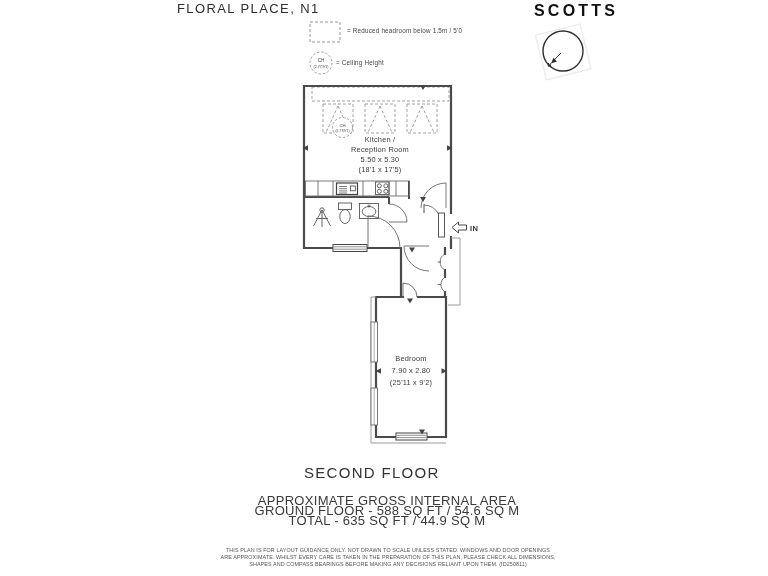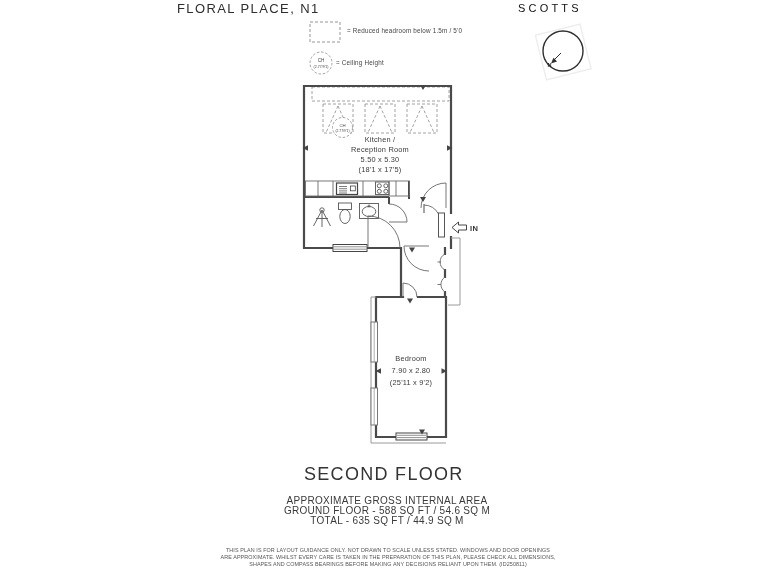--- a/index.html
+++ b/index.html
@@ -7,7 +7,7 @@
         font-family:"Liberation Sans", sans-serif;}
   .abs{position:absolute;}
   .title{left:177px;top:1px;font-size:13px;letter-spacing:1.4px;color:#2e2e2e;font-weight:400;}
-  .brand{left:518px;top:2px;font-size:11px;font-weight:400;letter-spacing:3.2px;color:#111;}
+  .brand{left:534px;top:2px;font-size:16px;font-weight:700;letter-spacing:3.2px;color:#111;}
   .legend-line1{left:347px;top:27px;font-size:6.3px;color:#444;letter-spacing:0.2px;}
   .legend-line2{left:336px;top:59px;font-size:6.3px;color:#444;letter-spacing:0.2px;}
   .floor-label{left:304px;top:464px;font-size:18px;letter-spacing:1.3px;color:#333;text-align:right;}

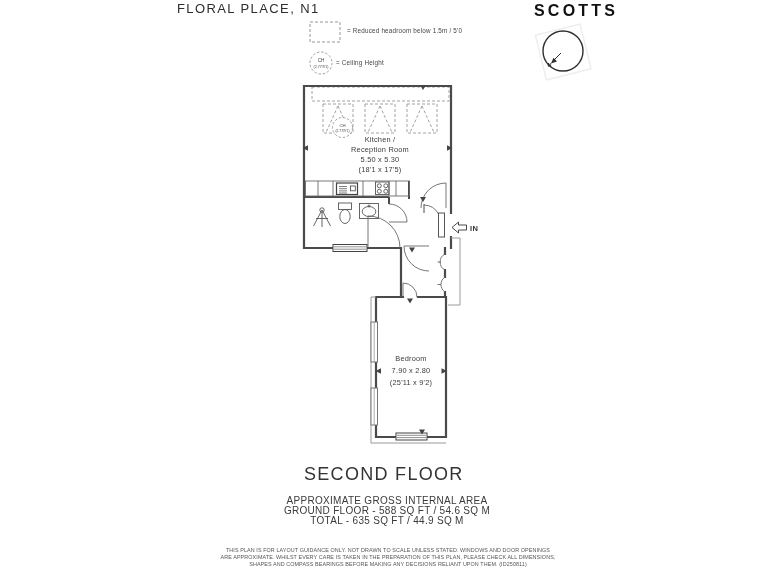--- a/index.html
+++ b/index.html
@@ -10,7 +10,7 @@
   .brand{left:534px;top:2px;font-size:16px;font-weight:700;letter-spacing:3.2px;color:#111;}
   .legend-line1{left:347px;top:27px;font-size:6.3px;color:#444;letter-spacing:0.2px;}
   .legend-line2{left:336px;top:59px;font-size:6.3px;color:#444;letter-spacing:0.2px;}
-  .floor-label{left:304px;top:464px;font-size:18px;letter-spacing:1.3px;color:#333;text-align:right;}
+  .floor-label{left:304px;top:464px;font-size:15px;letter-spacing:1.3px;color:#333;text-align:right;}
   .areas{left:237px;top:496px;width:300px;text-align:center;font-size:10px;color:#3a3a3a;
          letter-spacing:0.3px;line-height:10px;}
   .disclaimer{left:130px;top:547px;width:516px;text-align:center;font-size:5.4px;line-height:7px;

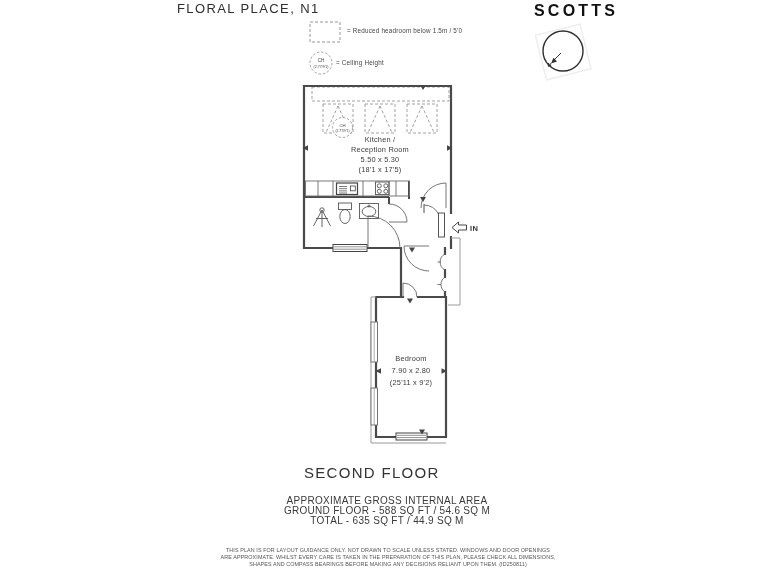--- a/index.html
+++ b/index.html
@@ -11,7 +11,7 @@
   .legend-line1{left:347px;top:27px;font-size:6.3px;color:#444;letter-spacing:0.2px;}
   .legend-line2{left:336px;top:59px;font-size:6.3px;color:#444;letter-spacing:0.2px;}
   .floor-label{left:304px;top:464px;font-size:15px;letter-spacing:1.3px;color:#333;text-align:right;}
-  .areas{left:237px;top:496px;width:300px;text-align:center;font-size:10px;color:#3a3a3a;
+  .areas{left:237px;top:496px;width:300px;text-align:center;font-size:13px;color:#3a3a3a;
          letter-spacing:0.3px;line-height:10px;}
   .disclaimer{left:130px;top:547px;width:516px;text-align:center;font-size:5.4px;line-height:7px;
               color:#555;letter-spacing:0.1px;}

